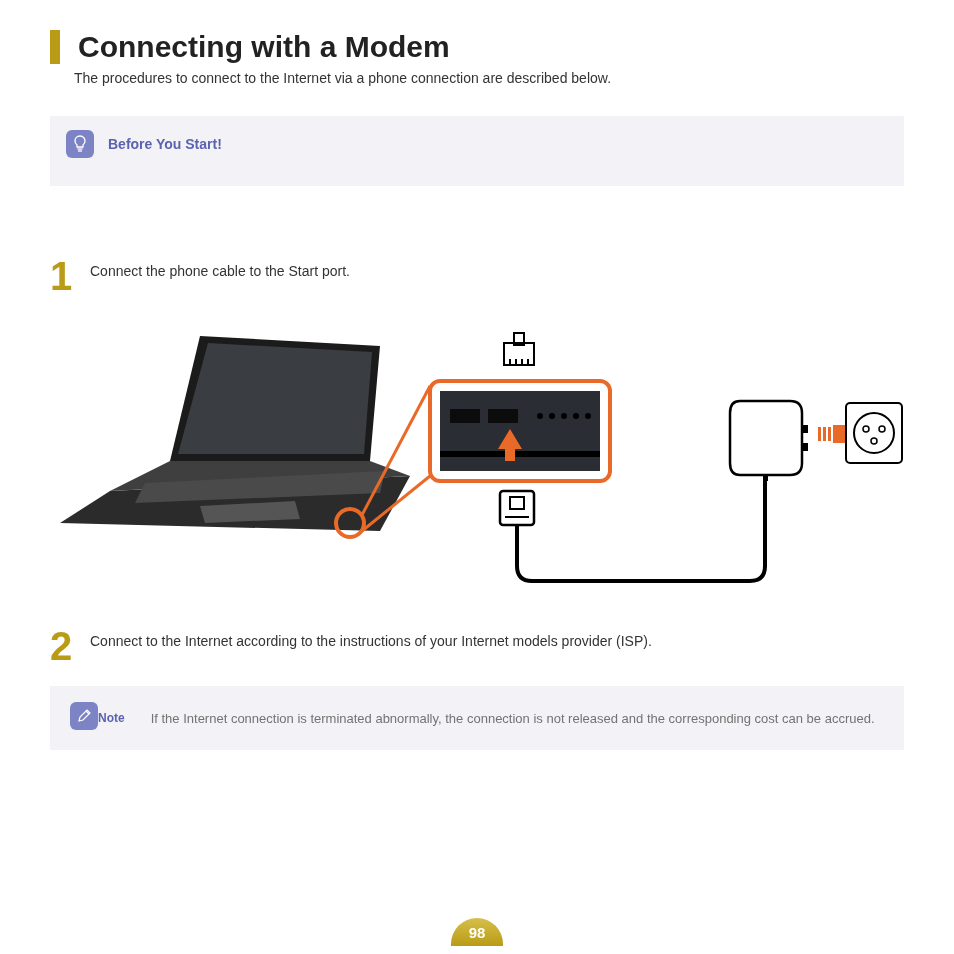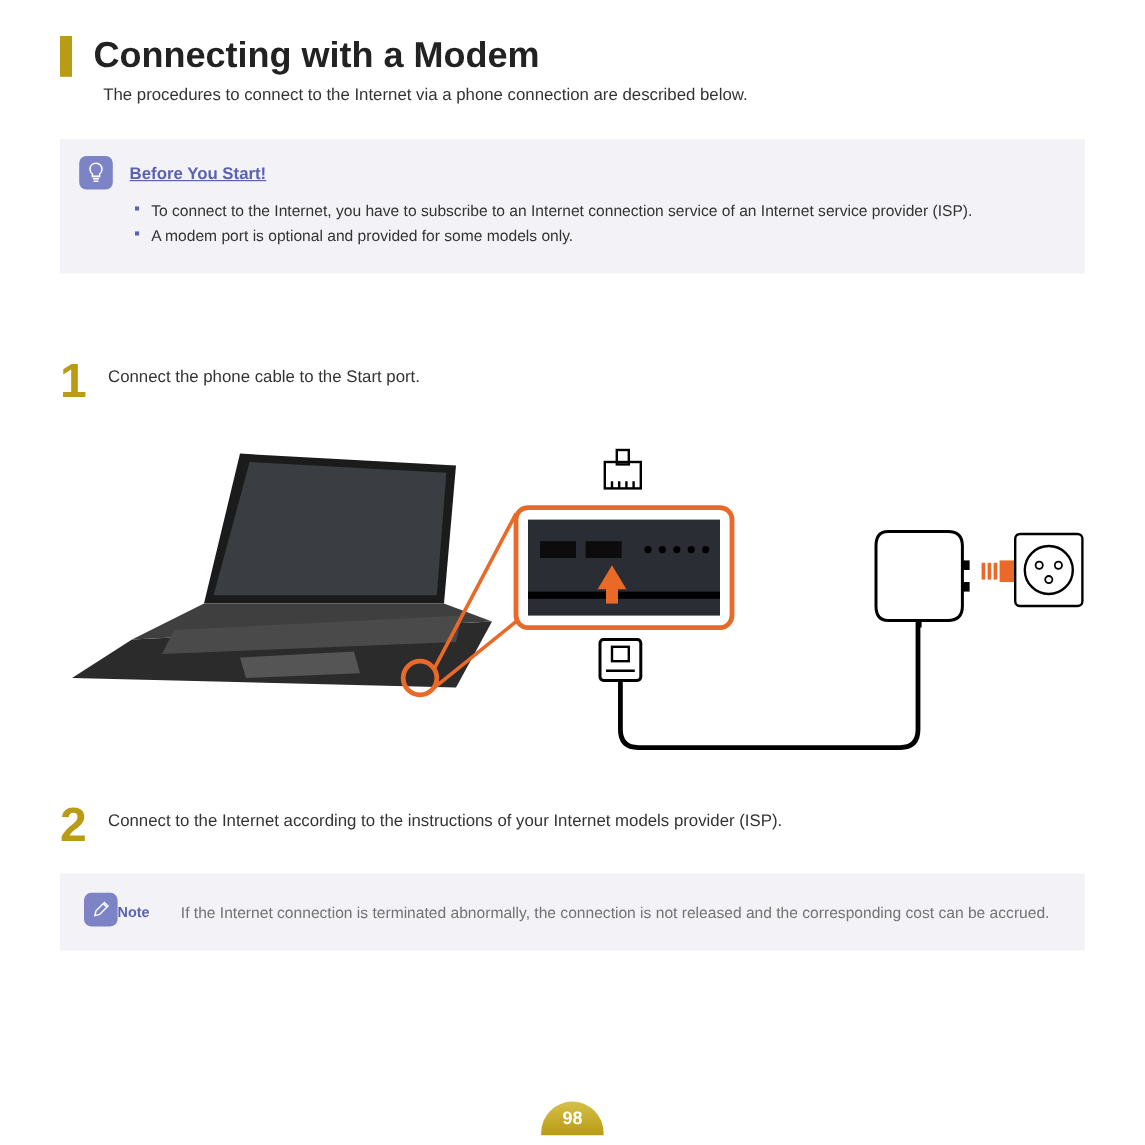--- a/index.html
+++ b/index.html
@@ -34,7 +34,7 @@
   }
   .subtitle {
     font-size: 14px;
-    margin-left: 36px;
+    margin-left: 24px;
     margin-bottom: 30px;
     color: #333;
   }

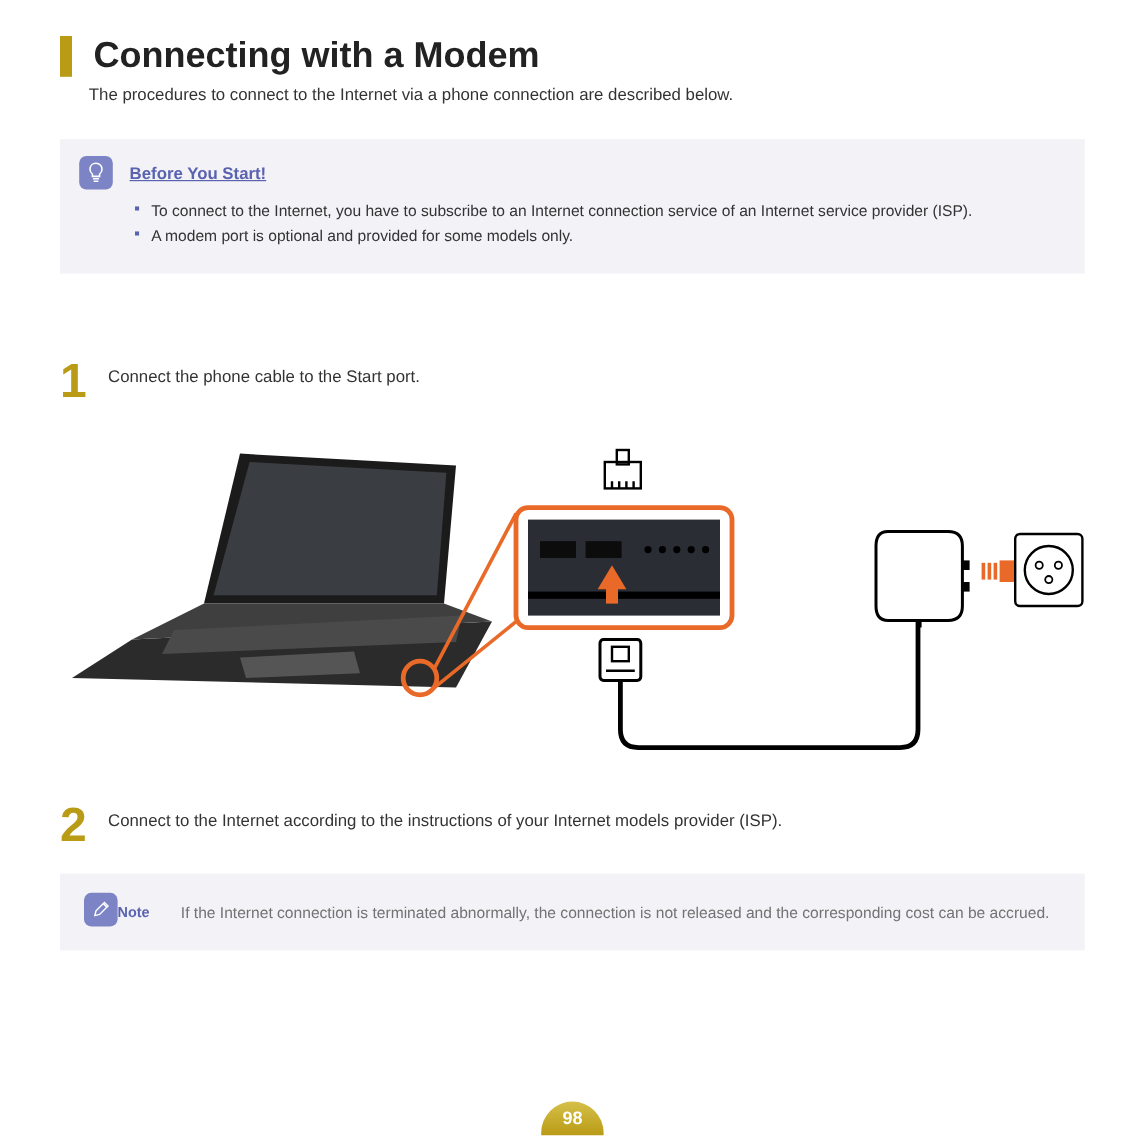--- a/index.html
+++ b/index.html
@@ -63,7 +63,6 @@
     color: #5a63b0;
     font-weight: bold;
     font-size: 14px;
-    text-decoration: underline;
   }
   .callout ul {
     margin: 0 0 0 46px;

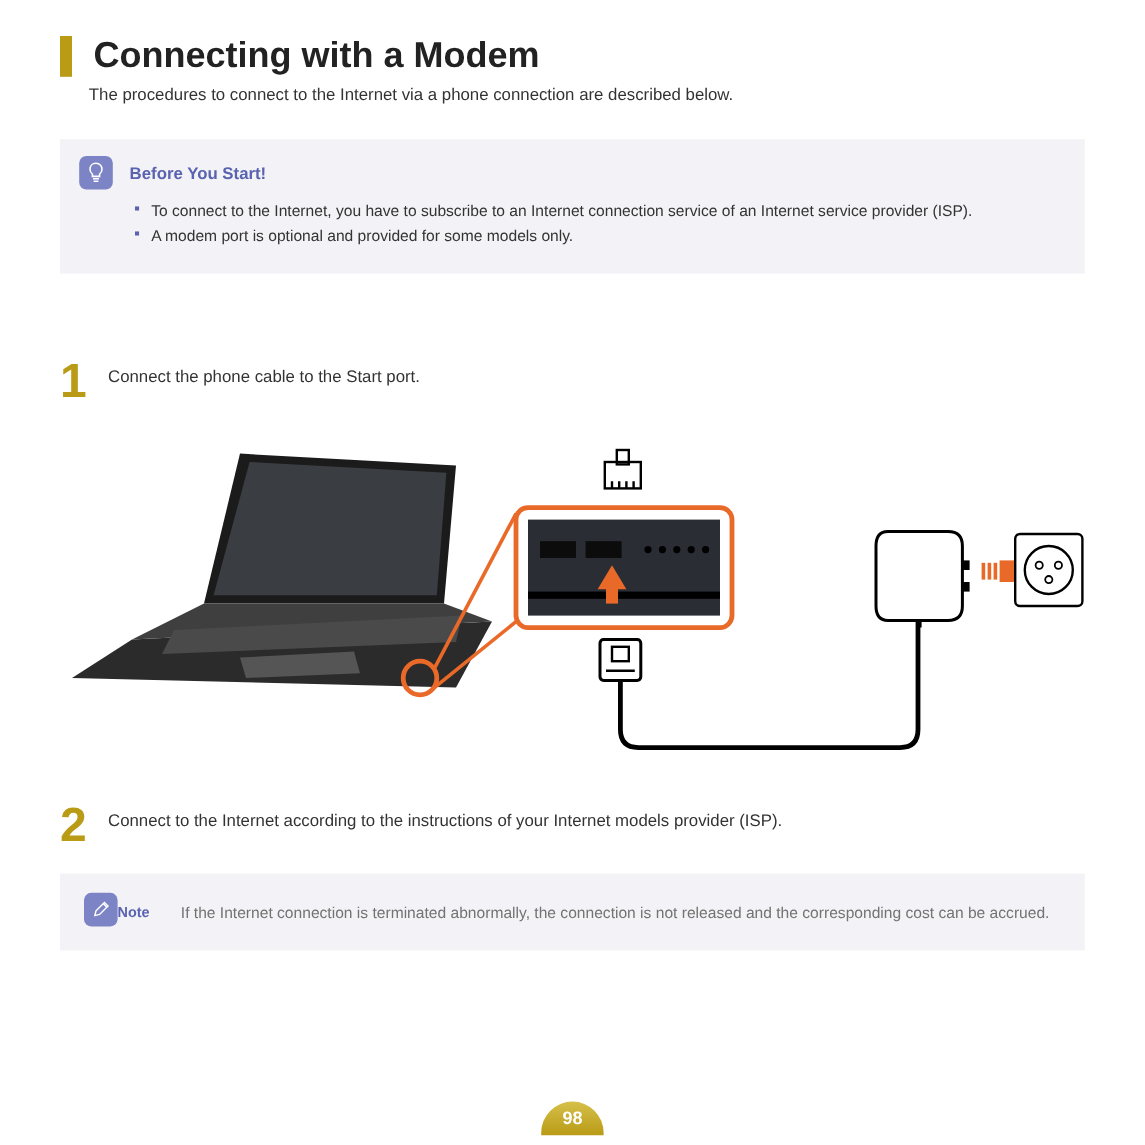--- a/index.html
+++ b/index.html
@@ -184,10 +184,6 @@
     </div>
     <div class="callout-title">Before You Start!</div>
   </div>
-  <ul>
-    <li>To connect to the Internet, you have to subscribe to an Internet connection service of an Internet service provider (ISP).</li>
-    <li>A modem port is optional and provided for some models only.</li>
-  </ul>
 </div>
 
 <div class="step">

